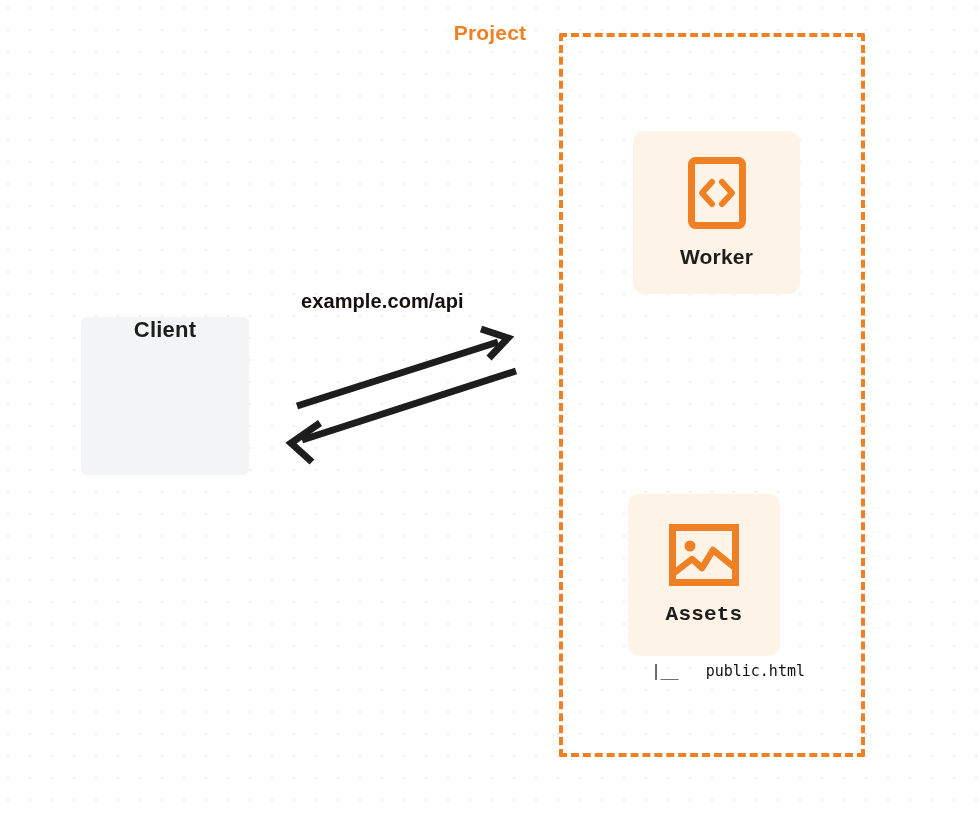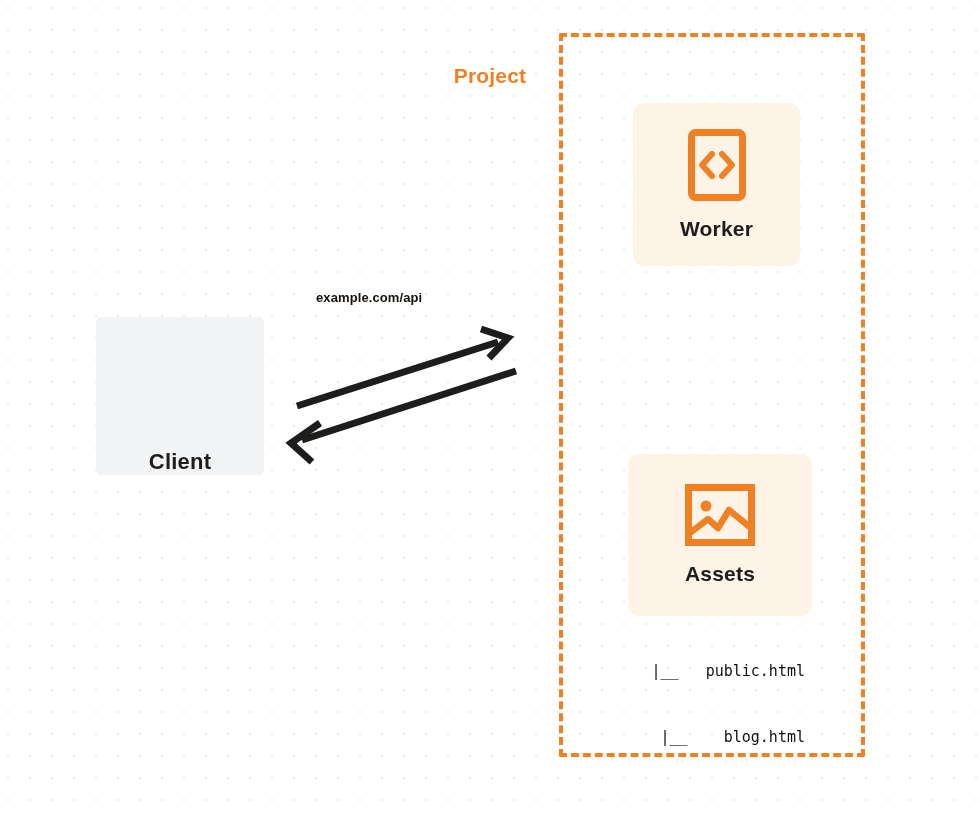--- a/index.html
+++ b/index.html
@@ -88,7 +88,6 @@
     color: #ef8023;
     letter-spacing: 0.2px;
     white-space: nowrap;
-    margin-top: 43px;
   }
 
   

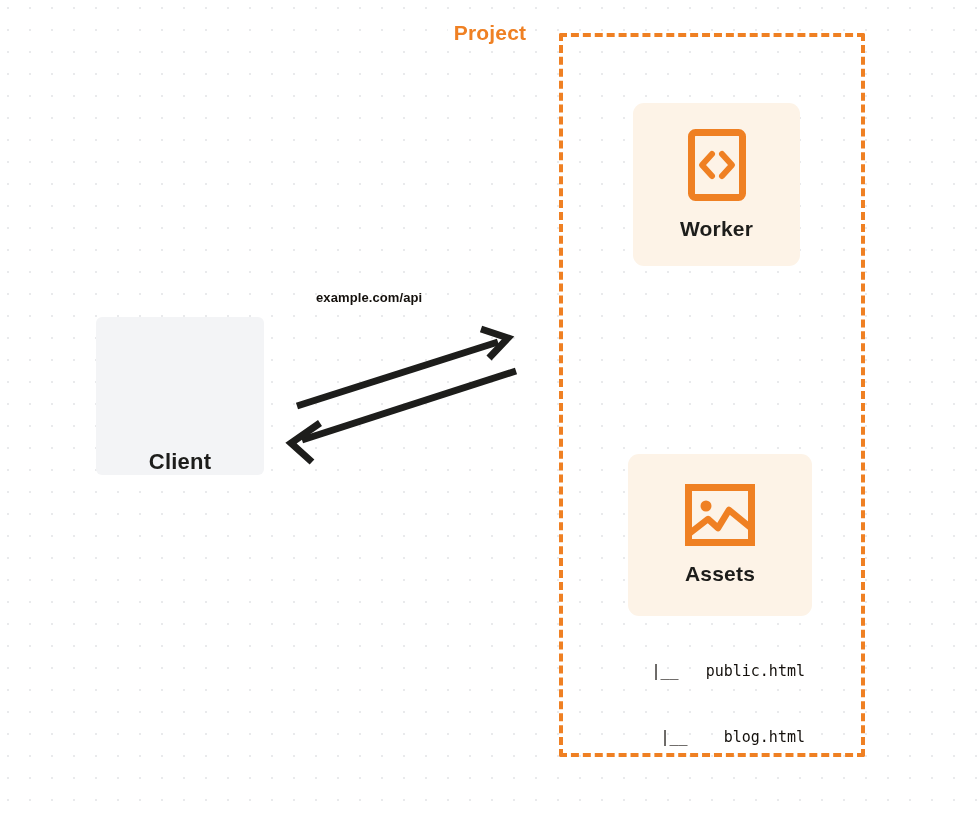--- a/index.html
+++ b/index.html
@@ -99,6 +99,7 @@
     flex-direction: column;
     align-items: center;
     justify-content: center;
+    margin-top: 28px;
   }
   #worker-card {
     left: 633px;

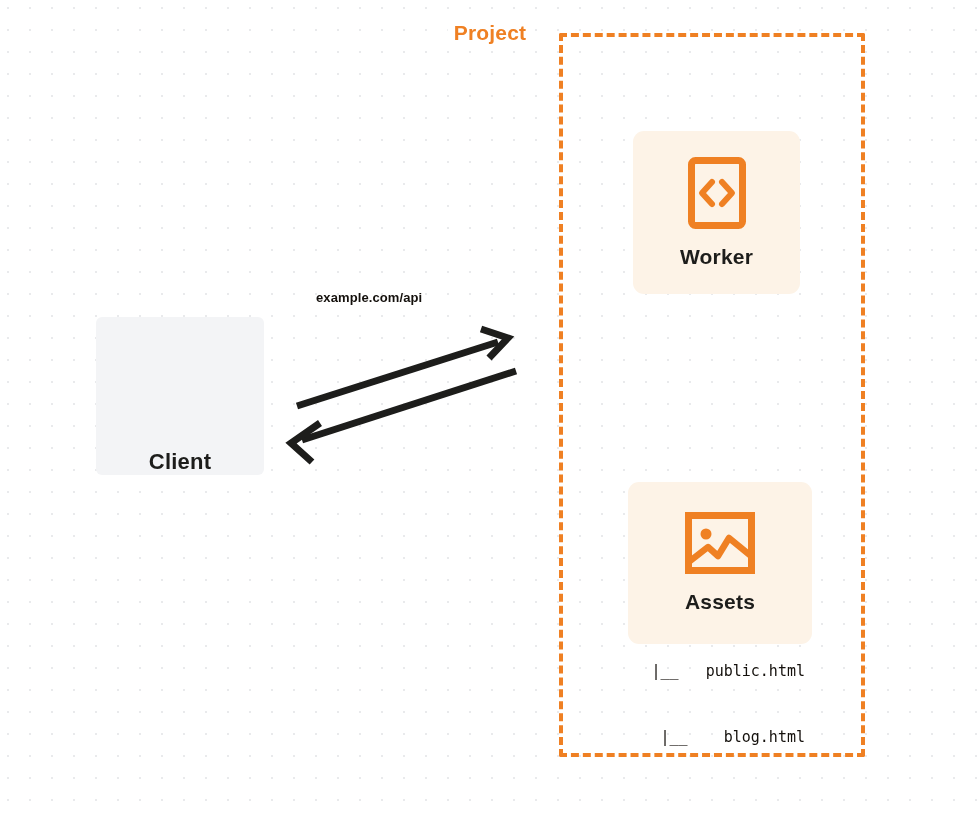--- a/index.html
+++ b/index.html
@@ -56,9 +56,9 @@
   }
   #request-label {
     position: absolute;
-    left: 316px;
+    left: 301px;
     top: 290px;
-    font-size: 13px;
+    font-size: 20px;
     font-weight: bold;
     color: #14100c;
     letter-spacing: 0.1px;

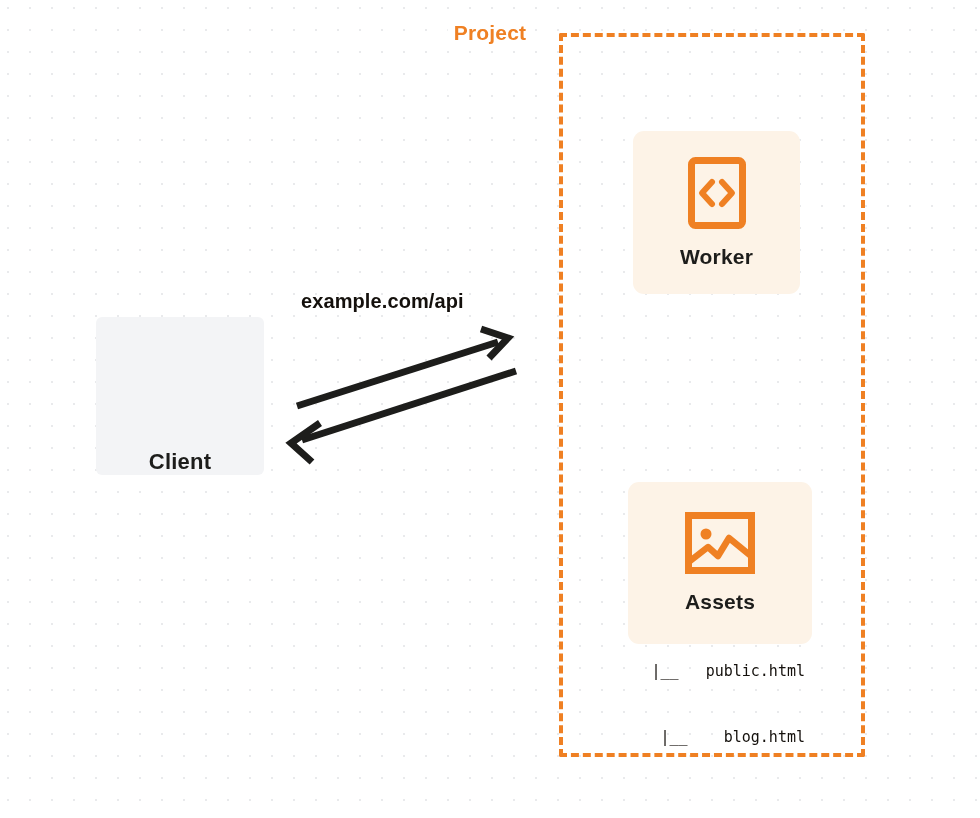--- a/index.html
+++ b/index.html
@@ -28,14 +28,14 @@
   
   #client-box {
     position: absolute;
-    left: 96px;
+    left: 81px;
     top: 317px;
     width: 168px;
     height: 158px;
     background: #f3f4f6;
     border-radius: 6px;
     display: flex;
-    align-items: flex-end;
+    align-items: flex-start;
     justify-content: center;
   }
   #client-box .box-label {

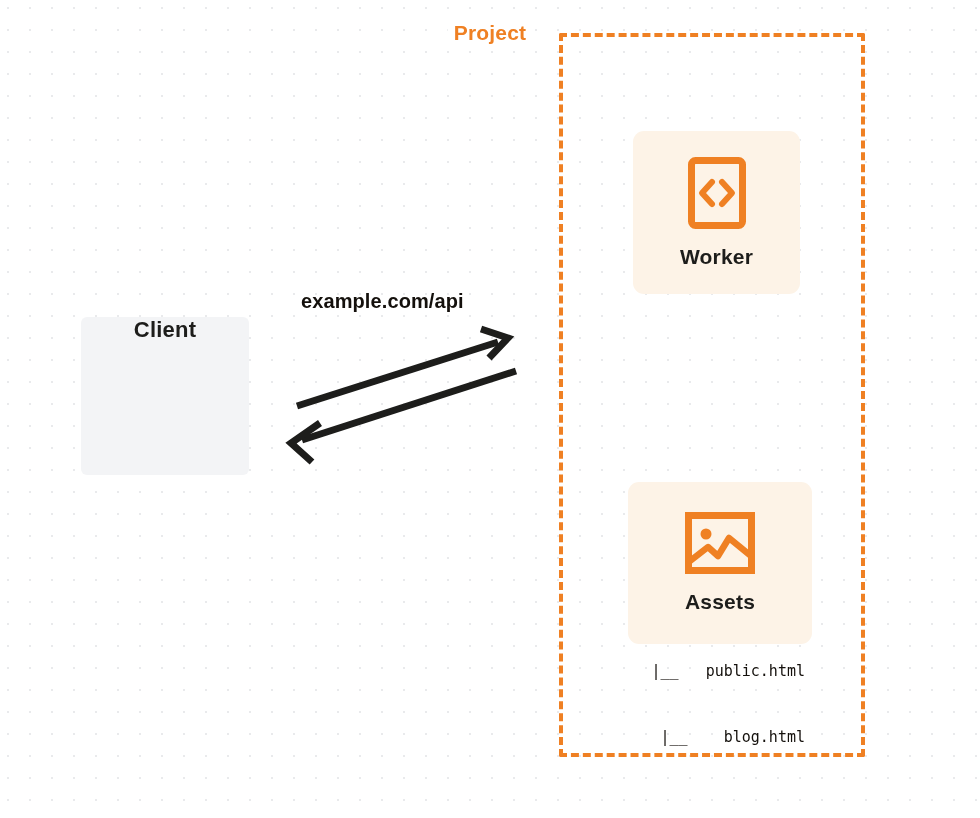--- a/index.html
+++ b/index.html
@@ -109,9 +109,10 @@
   }
   #assets-card {
     left: 628px;
-    top: 454px;
-    width: 184px;
+    top: 466px;
+    width: 152px;
     height: 162px;
+    font-family: Liberation Mono, monospace;
   }
   .service-card .card-icon {
     display: block;

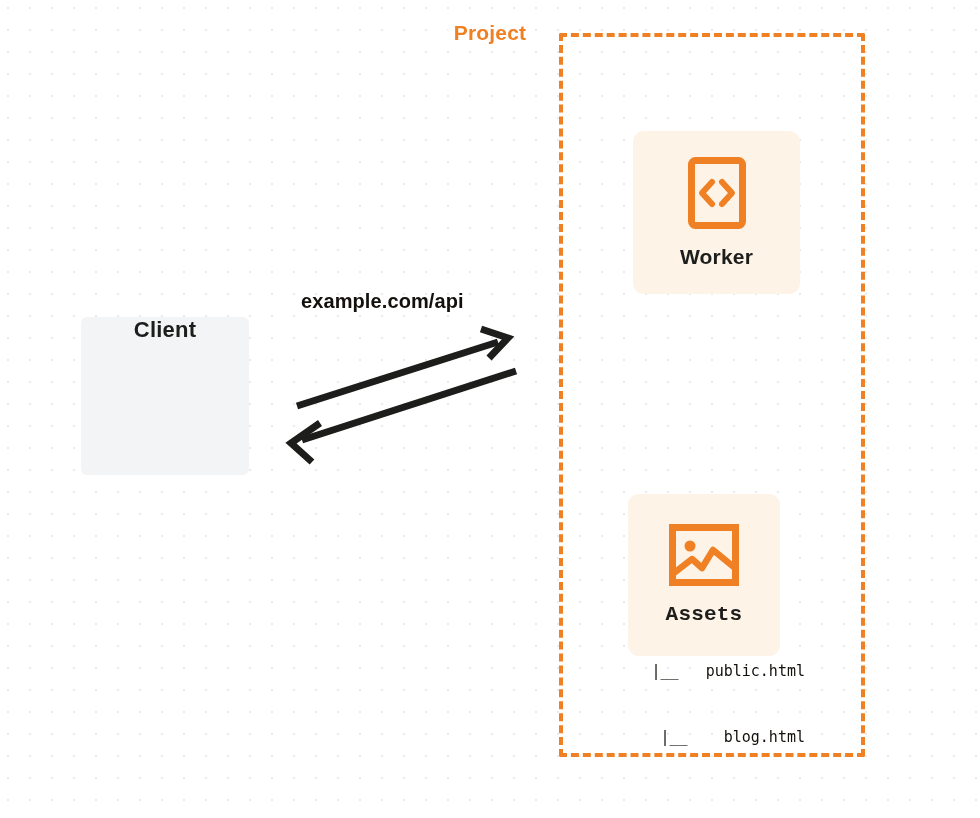--- a/index.html
+++ b/index.html
@@ -194,7 +194,6 @@
 
   <div id="file-tree">
     <span class="tree-row">     |__   public.html</span>
-    <span class="tree-row">     |__    blog.html</span>
     
   </div>
 

